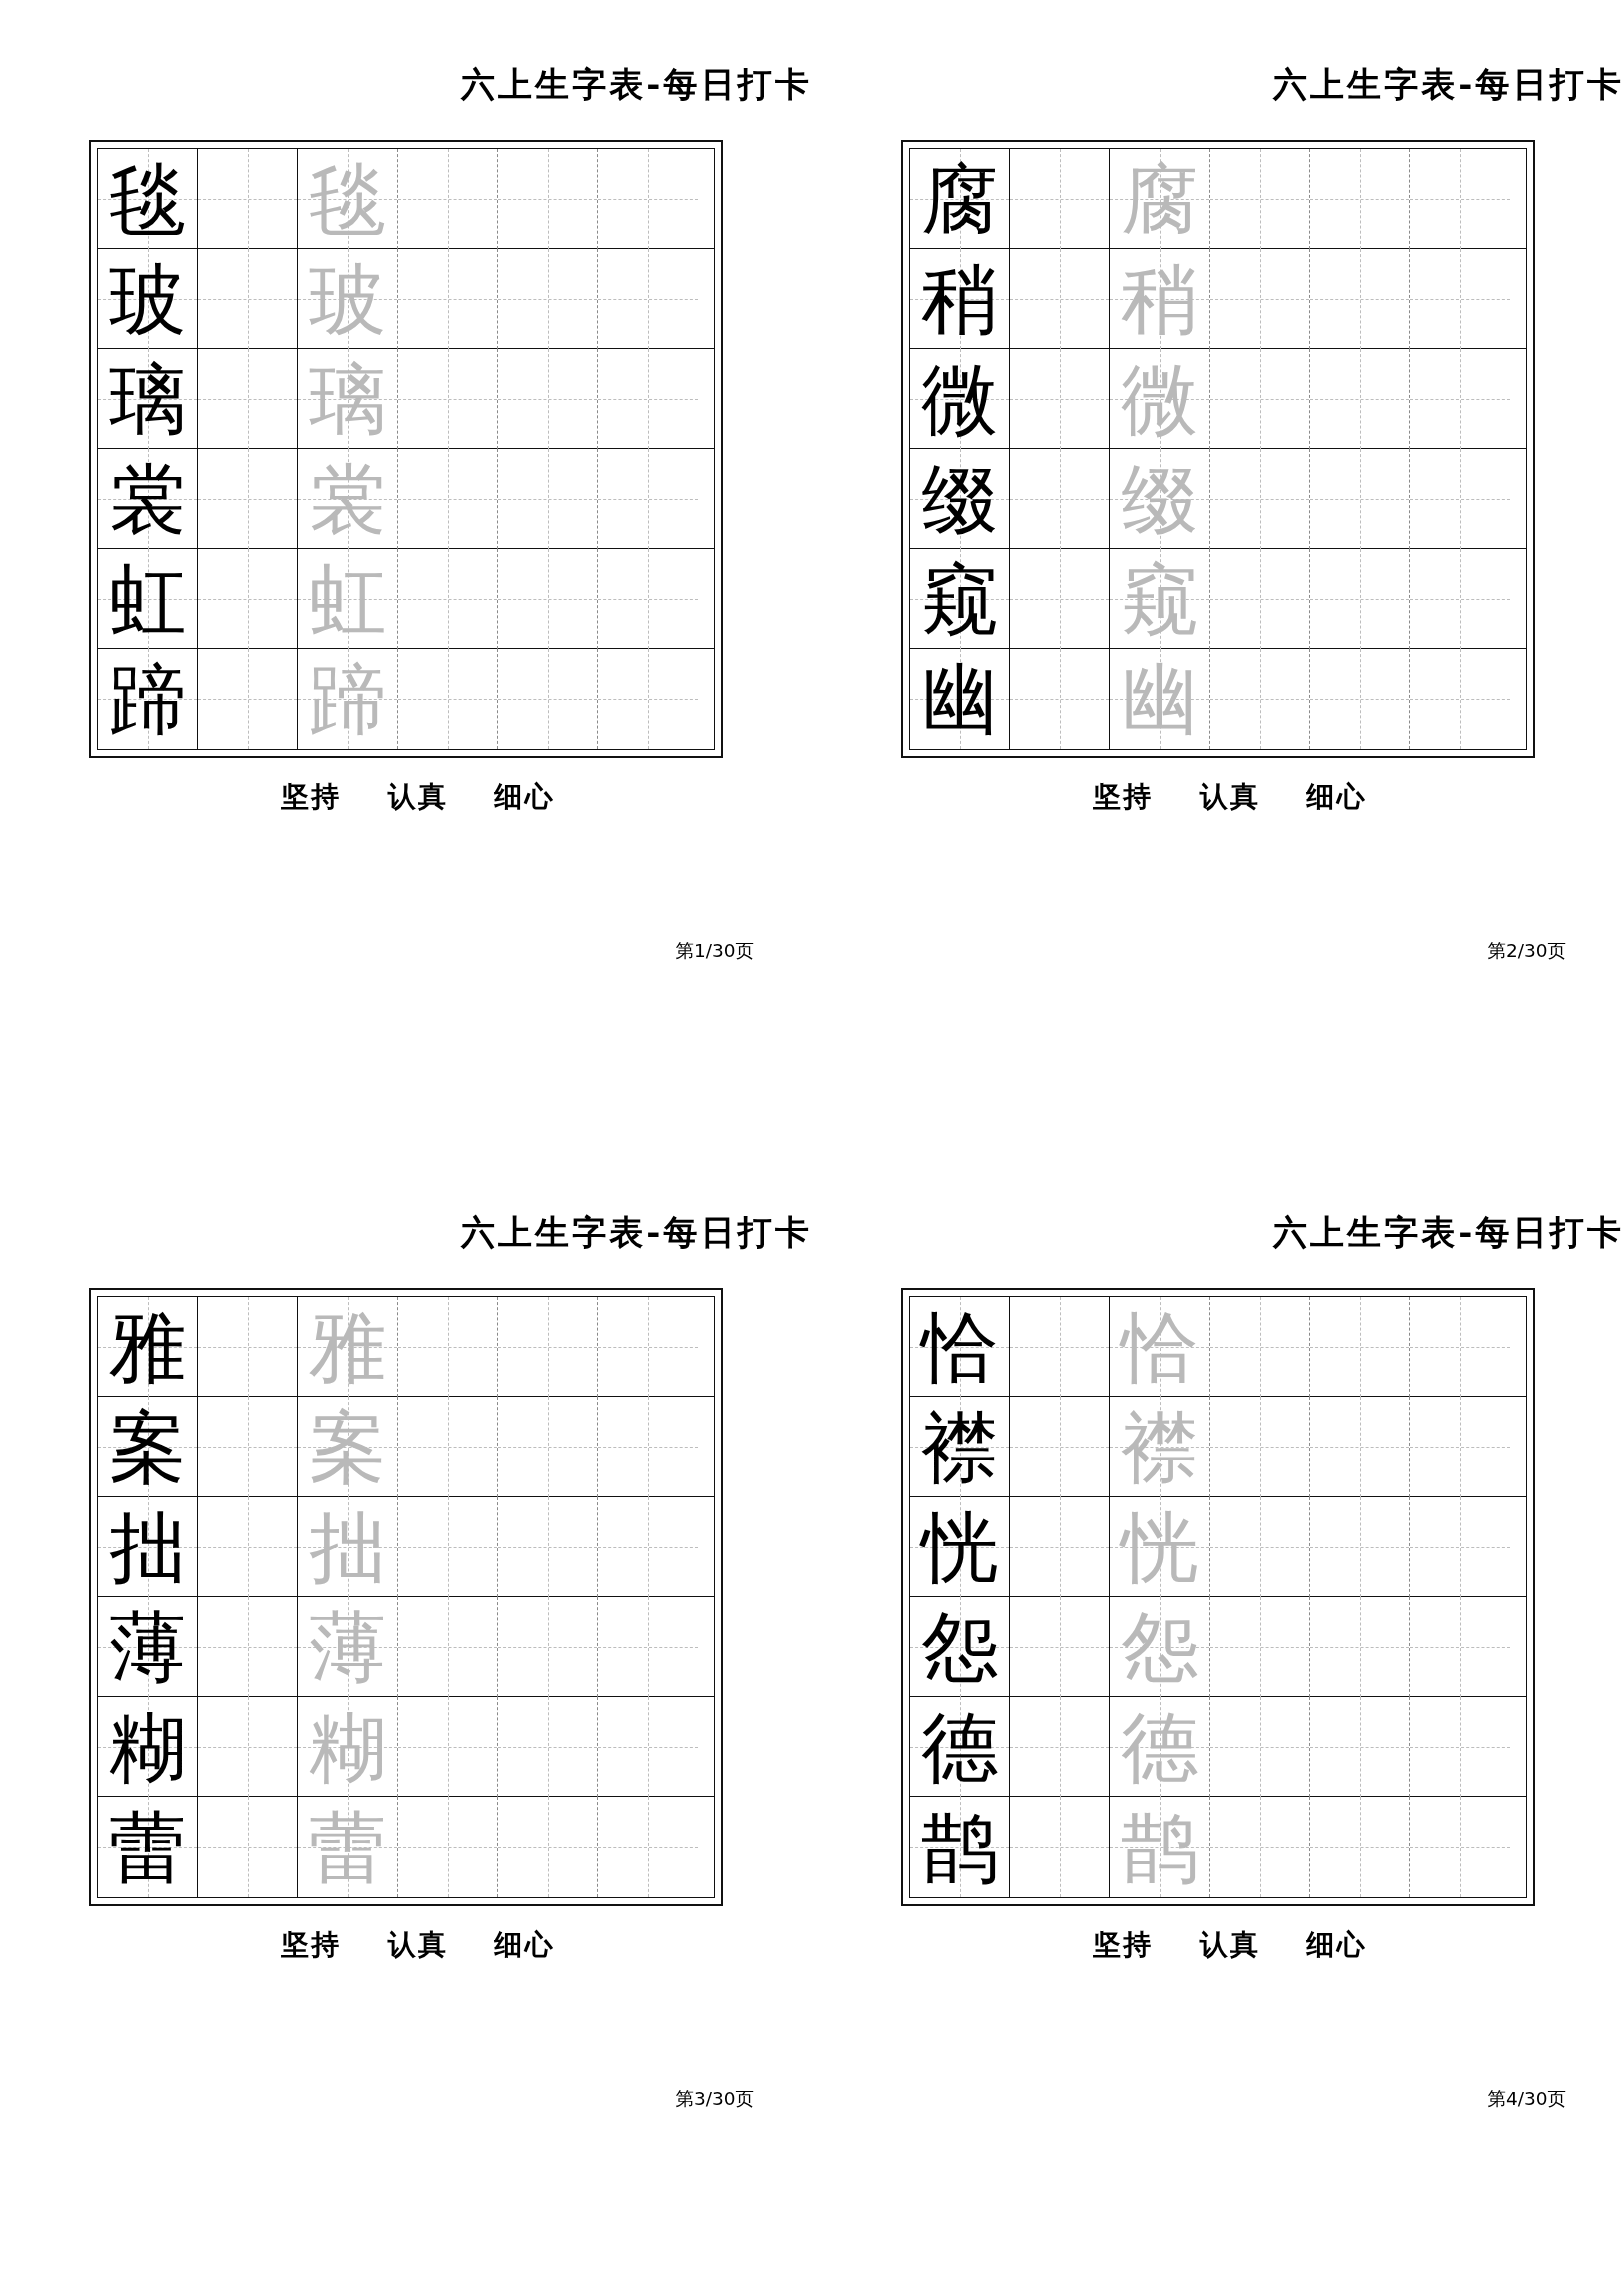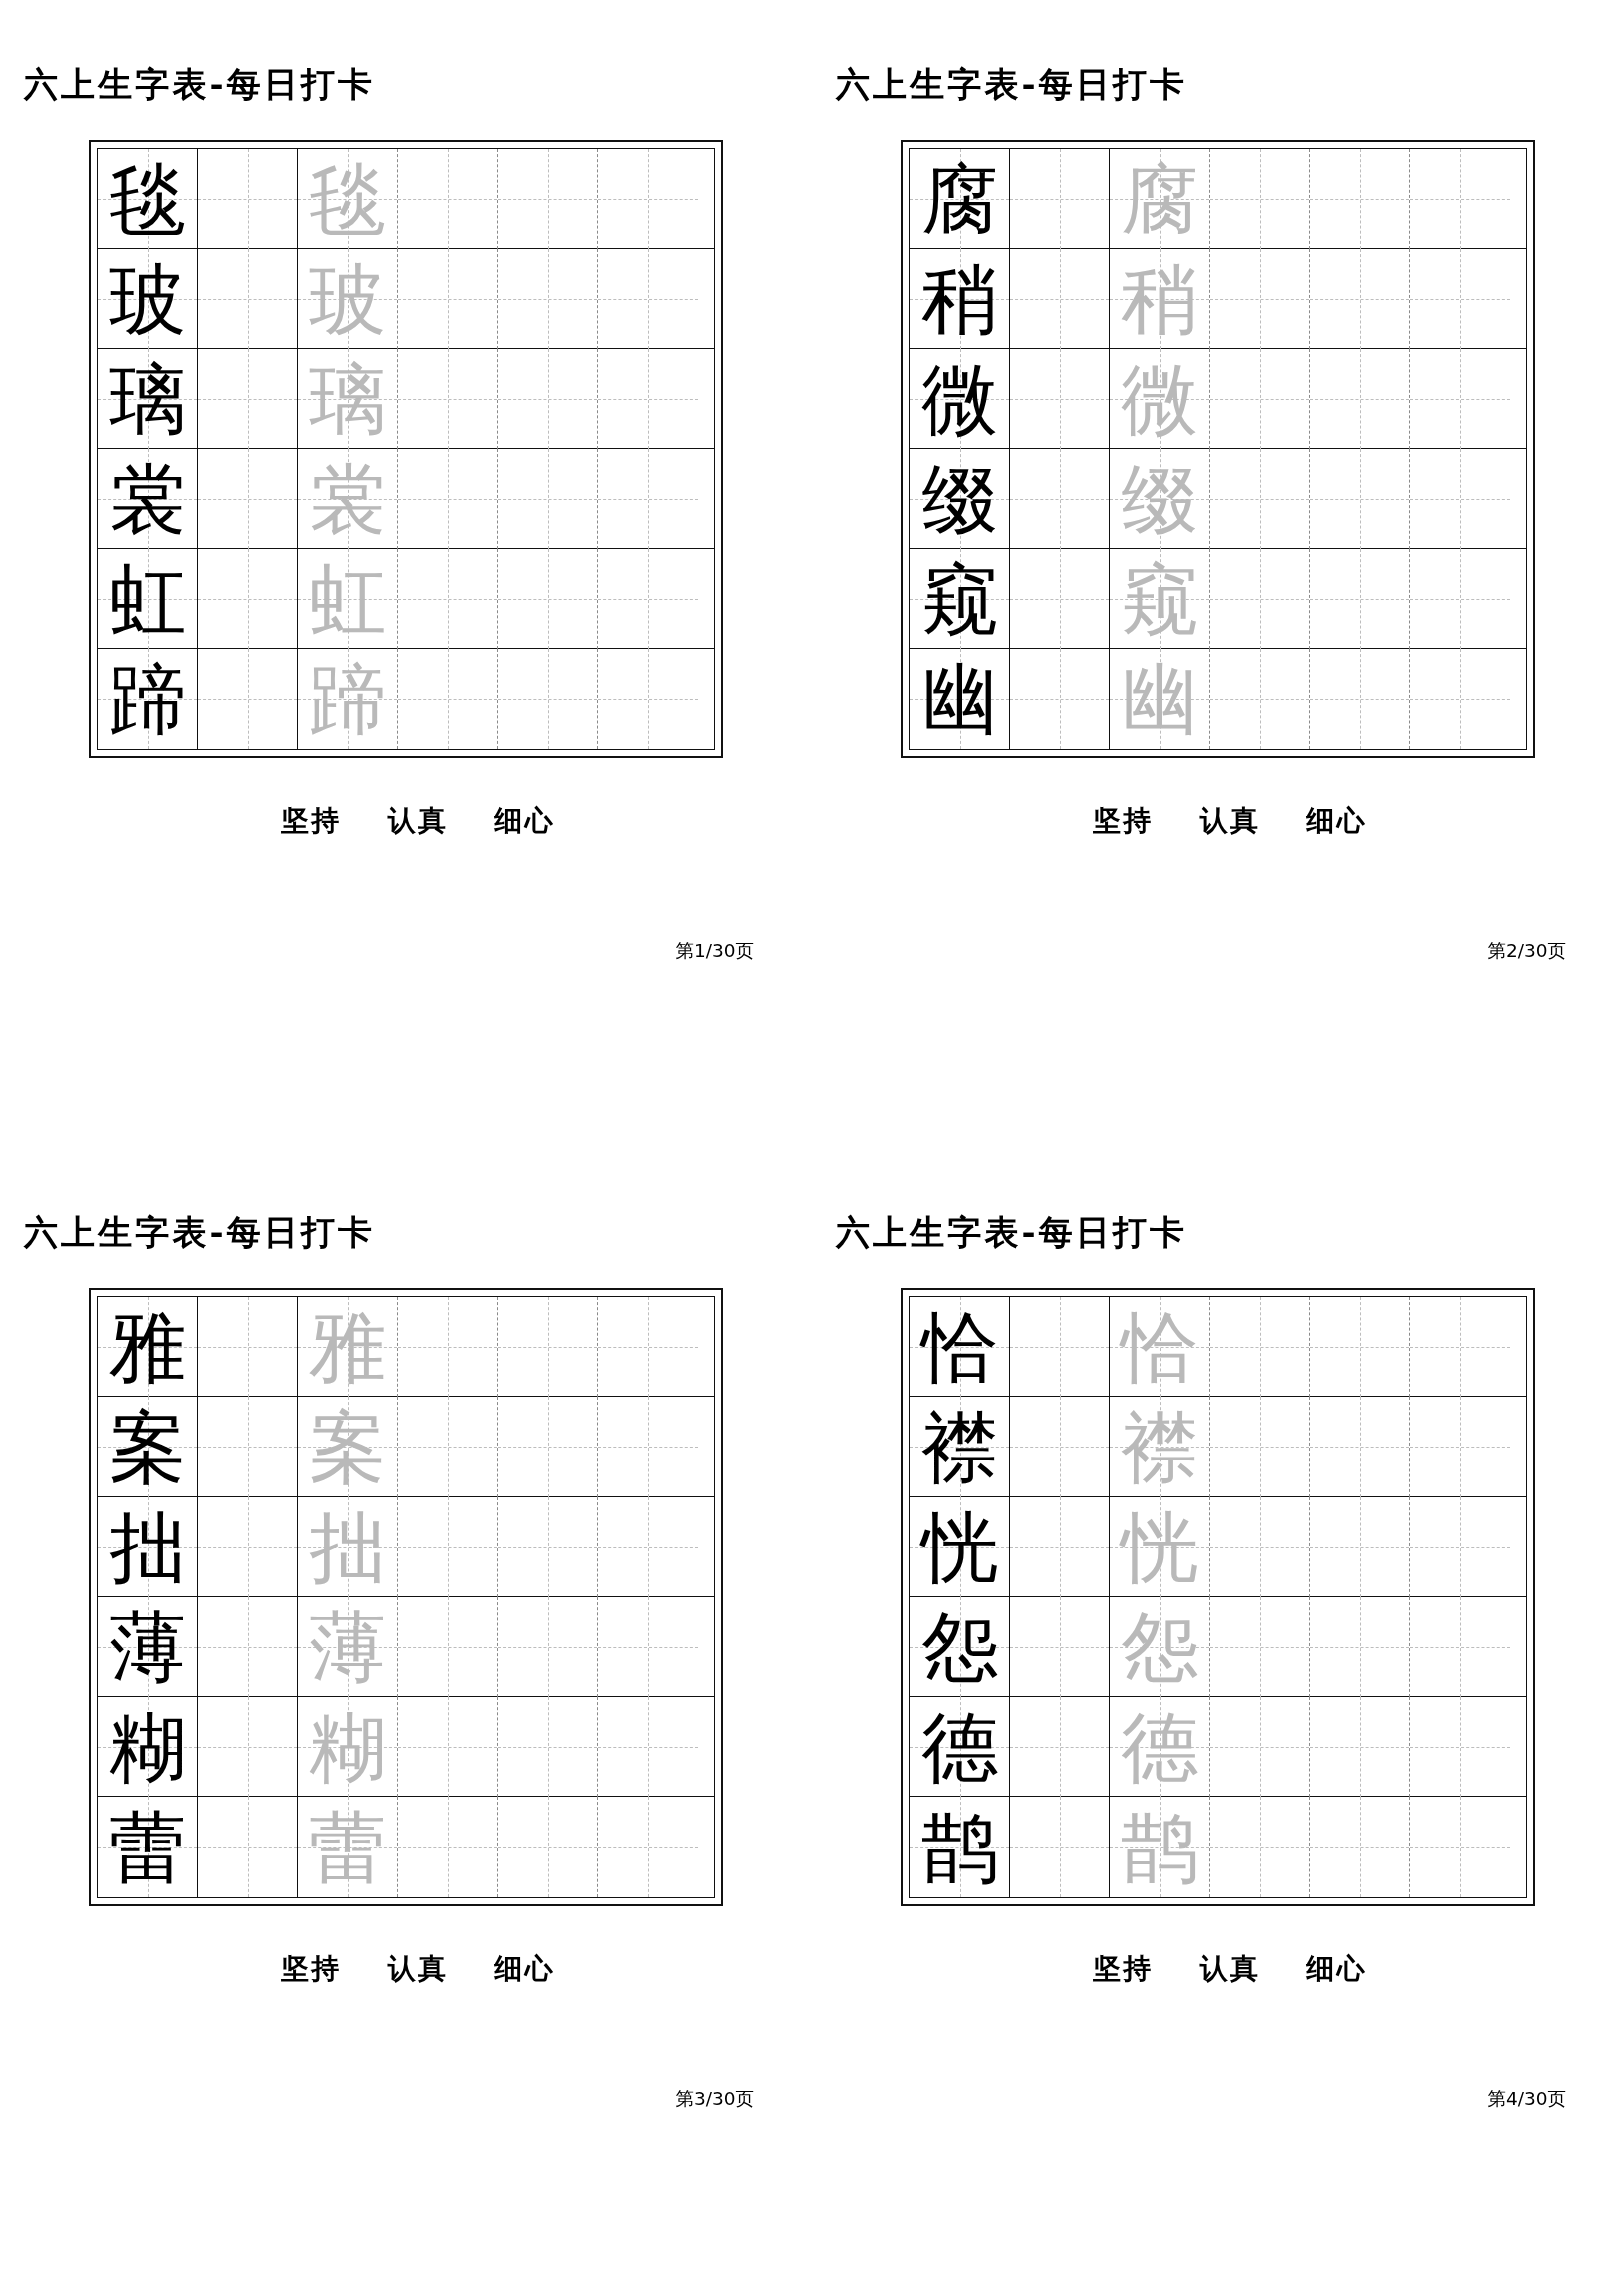--- a/index.html
+++ b/index.html
@@ -26,7 +26,7 @@
   .sheet-4 { left: 812px; top: 1148px; }
 
   .title {
-    text-align: left;
+    text-align: right;
     font-family: "DejaVu Serif", serif;
     font-weight: bold;
     font-size: 34px;

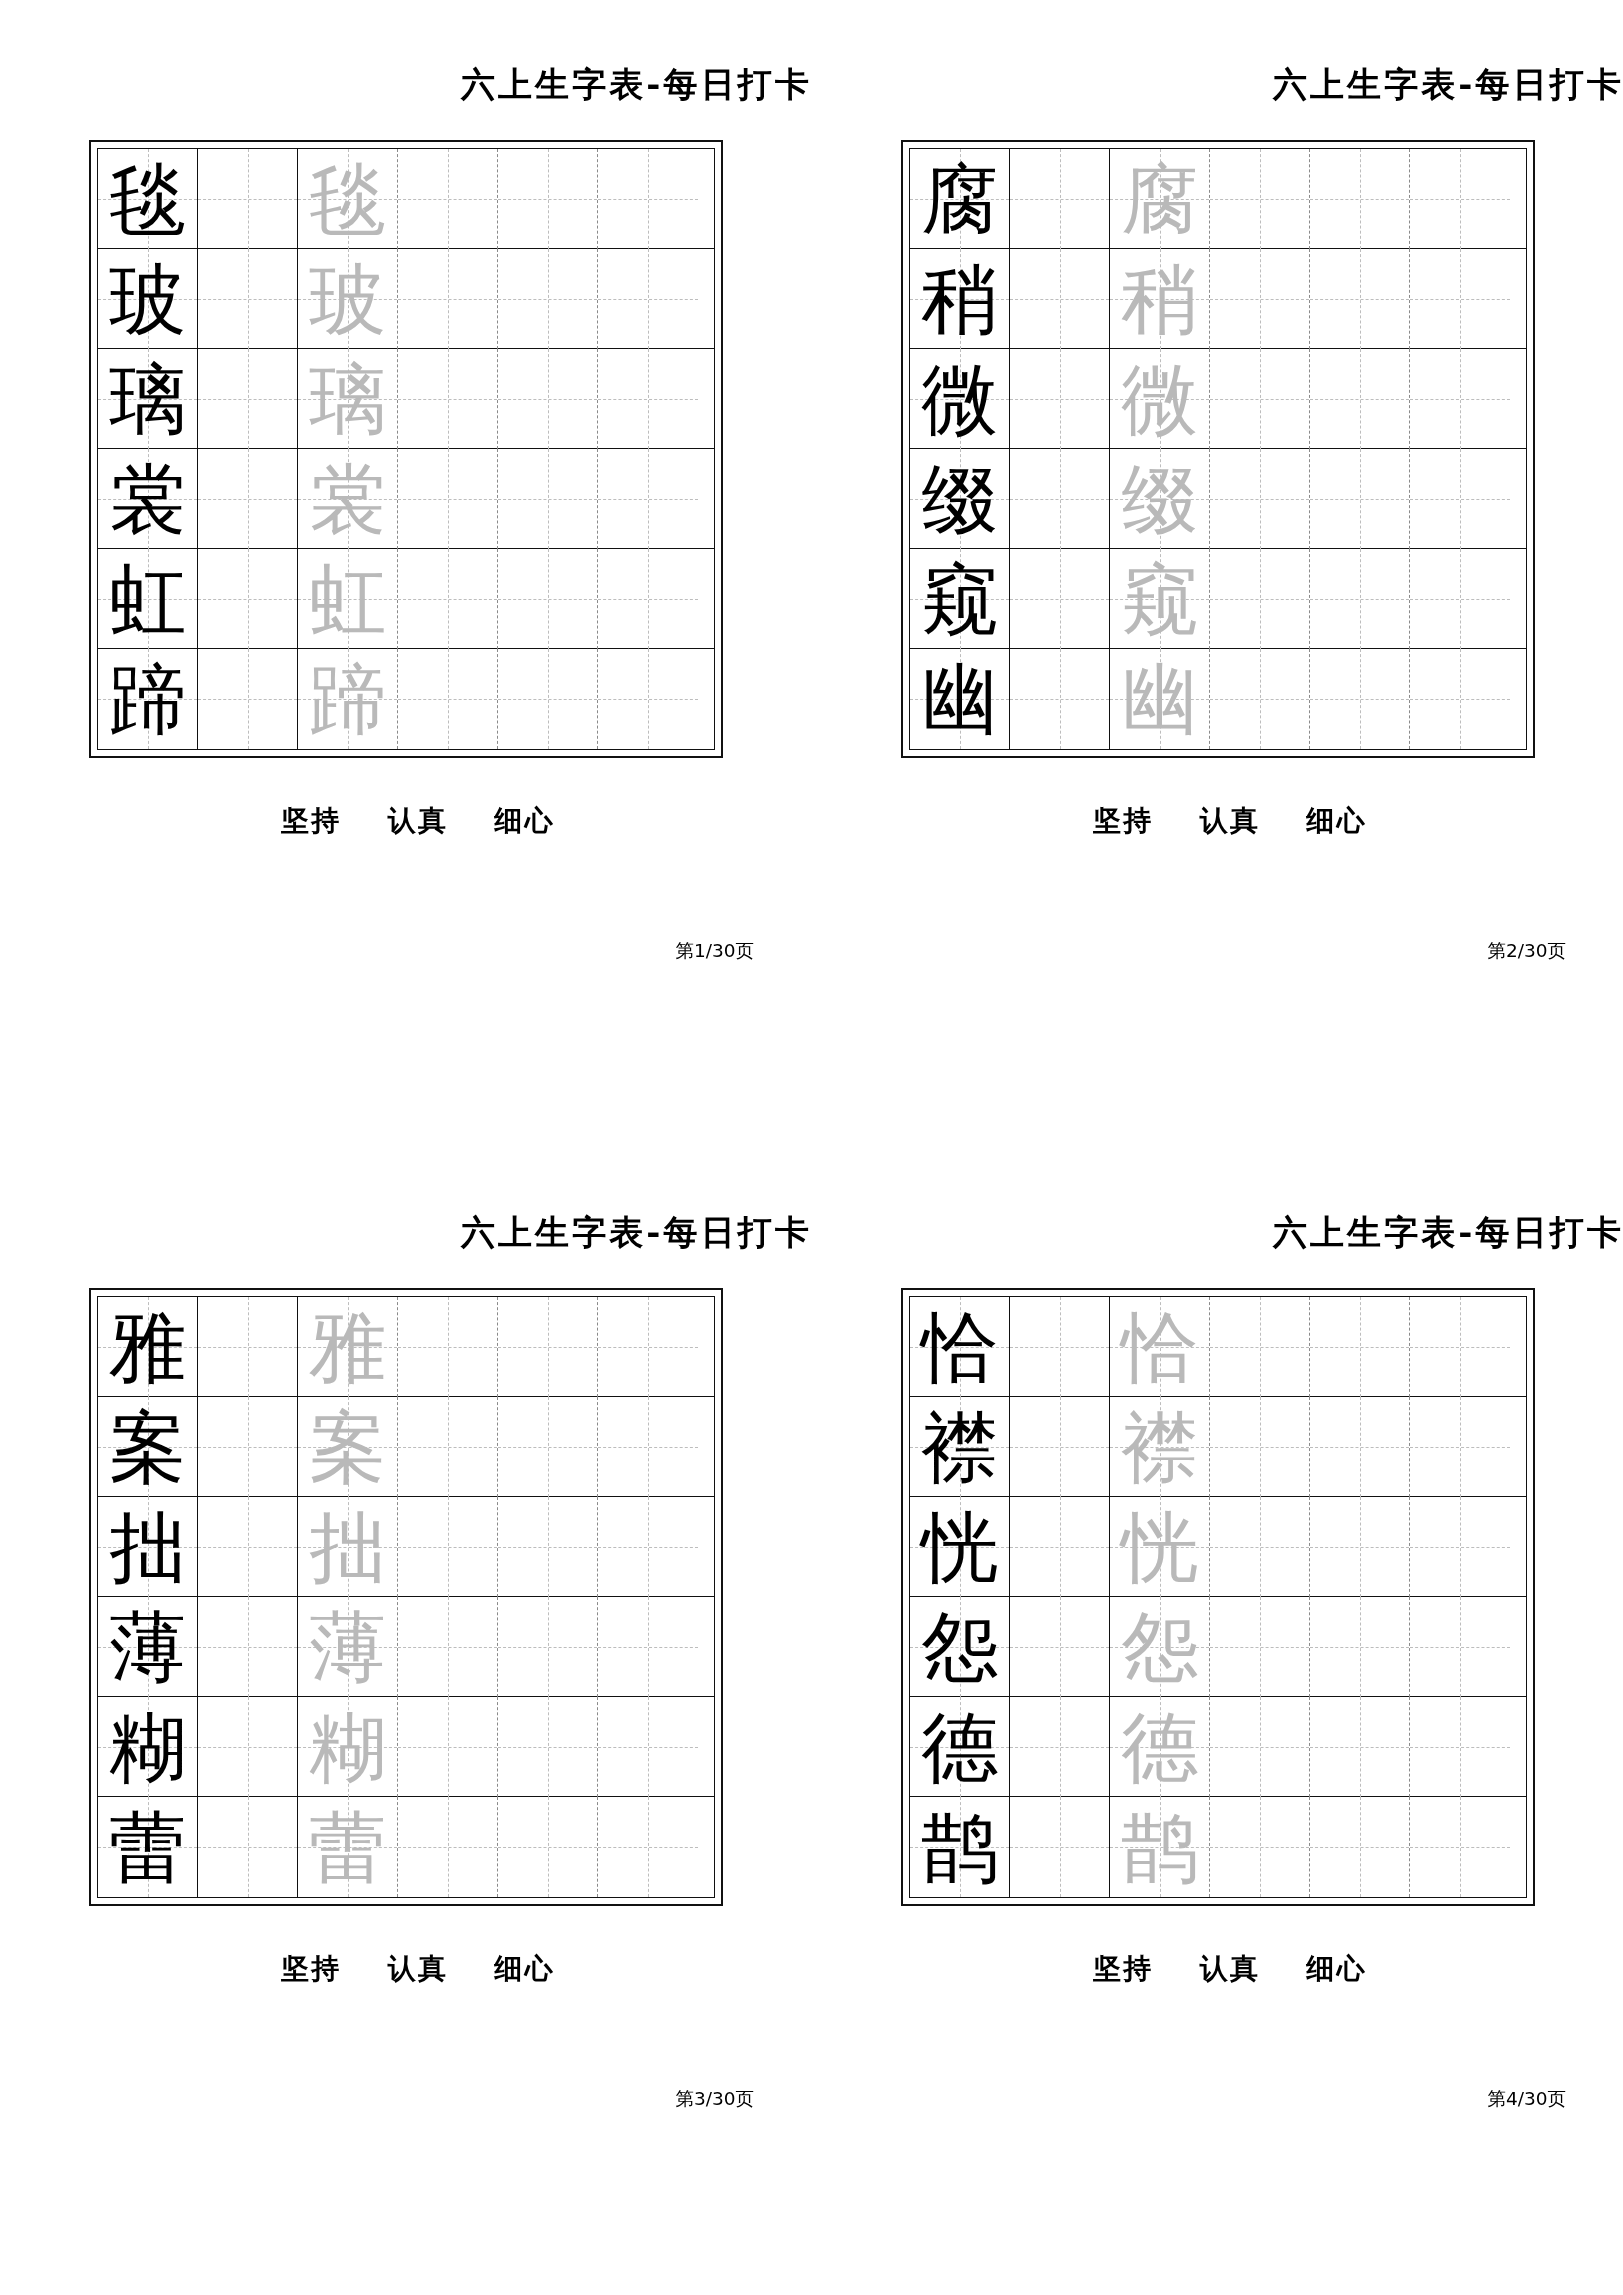--- a/index.html
+++ b/index.html
@@ -105,7 +105,7 @@
     font-weight: bold;
     font-size: 28px;
     letter-spacing: 2.3px;
-    margin-top: 44px;
+    margin-top: 20px;
     color: #000;
     padding-left: 24px;
   }

